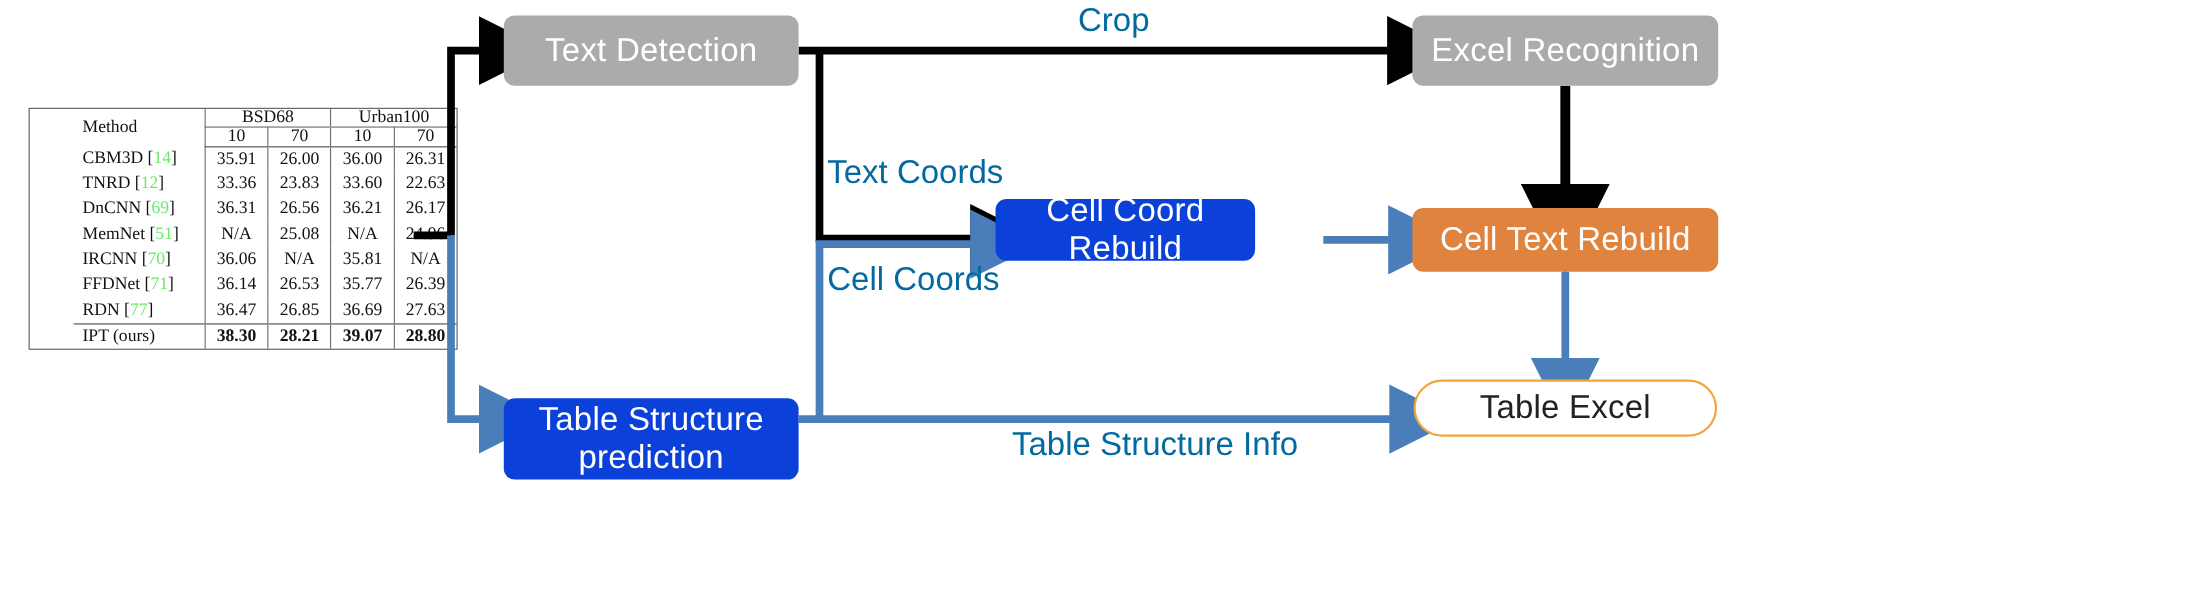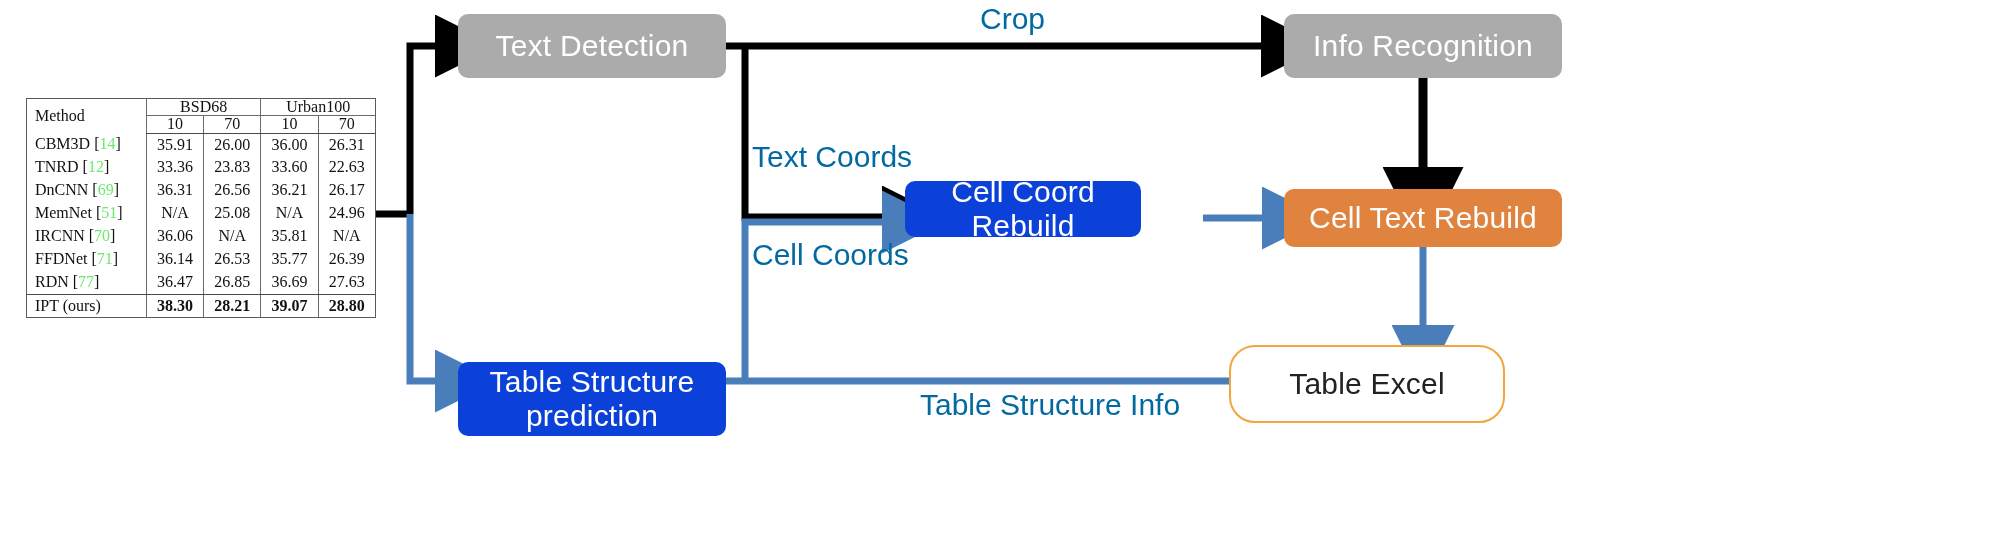--- a/index.html
+++ b/index.html
@@ -172,7 +172,7 @@
 
 <div class="node gray" id="n-textdetect">Text Detection</div>
 
-<div class="node gray" id="n-textrecog">Info Recognition</div>
+<div class="node gray" id="n-textrecog">Excel Recognition</div>
 
 <div class="node blue" id="n-cellcoord">Cell Coord Rebuild</div>
 

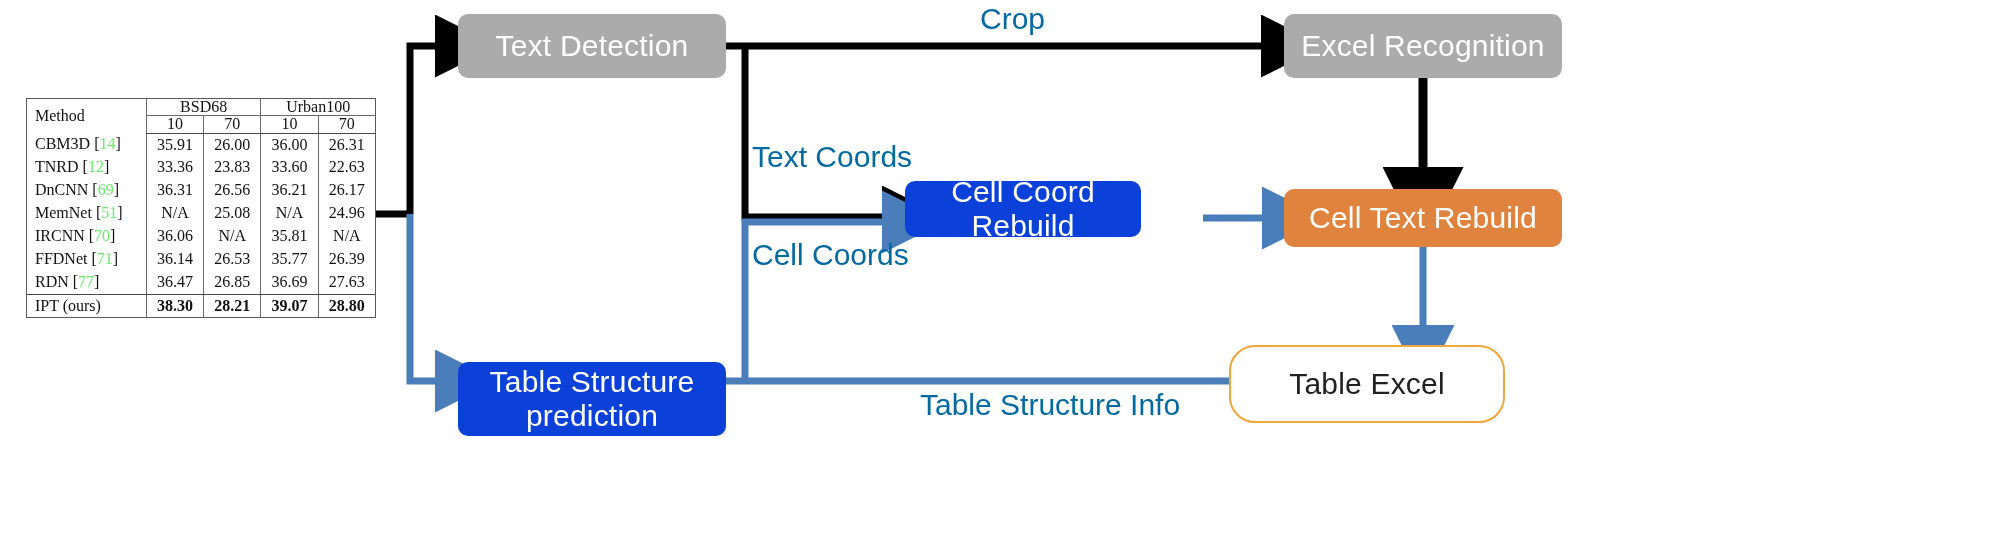--- a/index.html
+++ b/index.html
@@ -10,7 +10,7 @@
   #paper-table{
     position:absolute;left:26px;top:98px;width:348px;
     font-family:"Liberation Serif",serif;
-    border:1.5px solid #5a5a5a;background:#fff;
+    border:1.5px solid #5a5a5a;background:#fff;padding-left:40px;
   }
   #paper-table table{border-collapse:collapse;width:100%;}
   #paper-table td,#paper-table th{

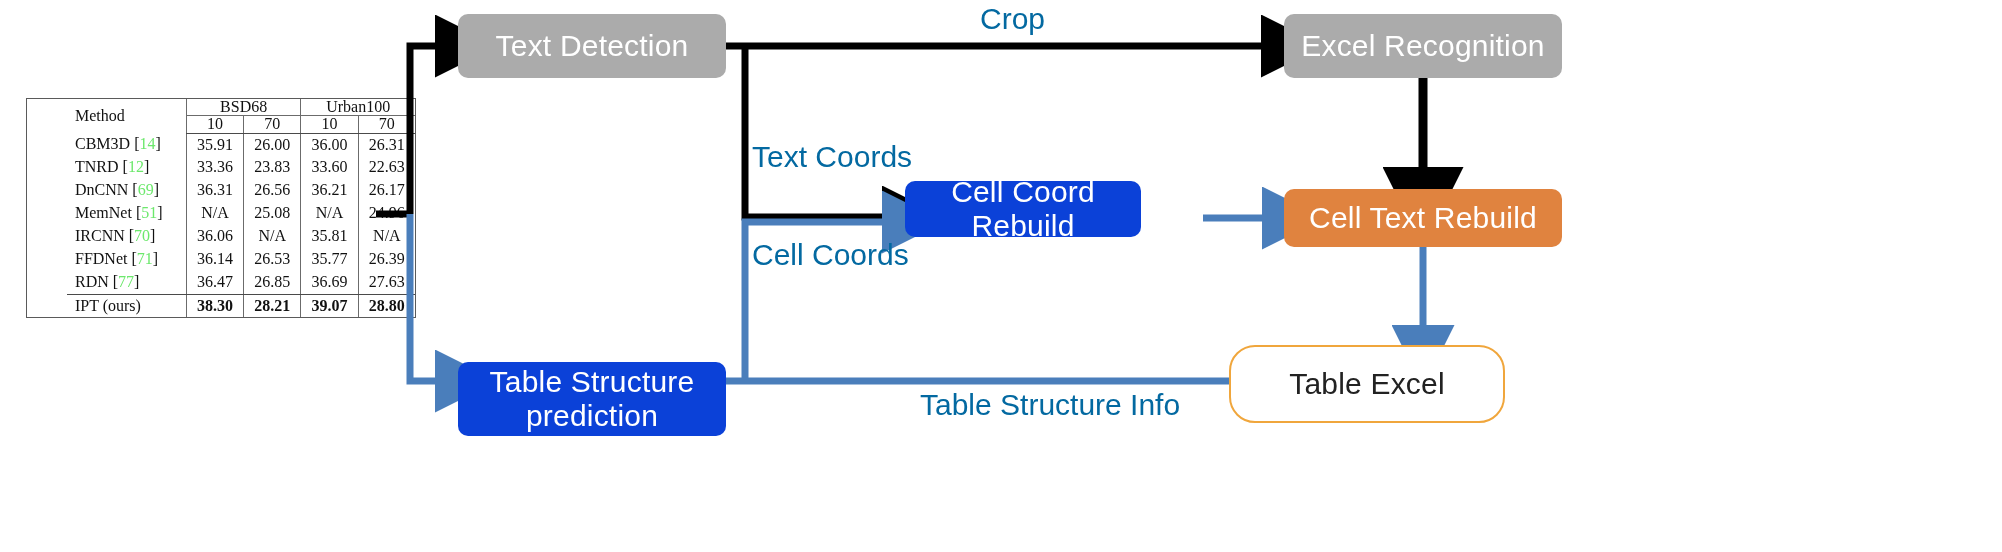--- a/index.html
+++ b/index.html
@@ -46,7 +46,7 @@
   #n-cellcoord{left:905px;top:181px;width:236px;height:56px;}
   #n-celltext{left:1284px;top:189px;width:278px;height:58px;}
   #n-tablestruct{left:458px;top:362px;width:268px;height:74px;}
-  #n-tableexcel{left:1229px;top:345px;width:276px;height:78px;border-radius:26px;}
+  #n-tableexcel{left:1285px;top:345px;width:276px;height:52px;border-radius:26px;}
 
   
   .elabel{

